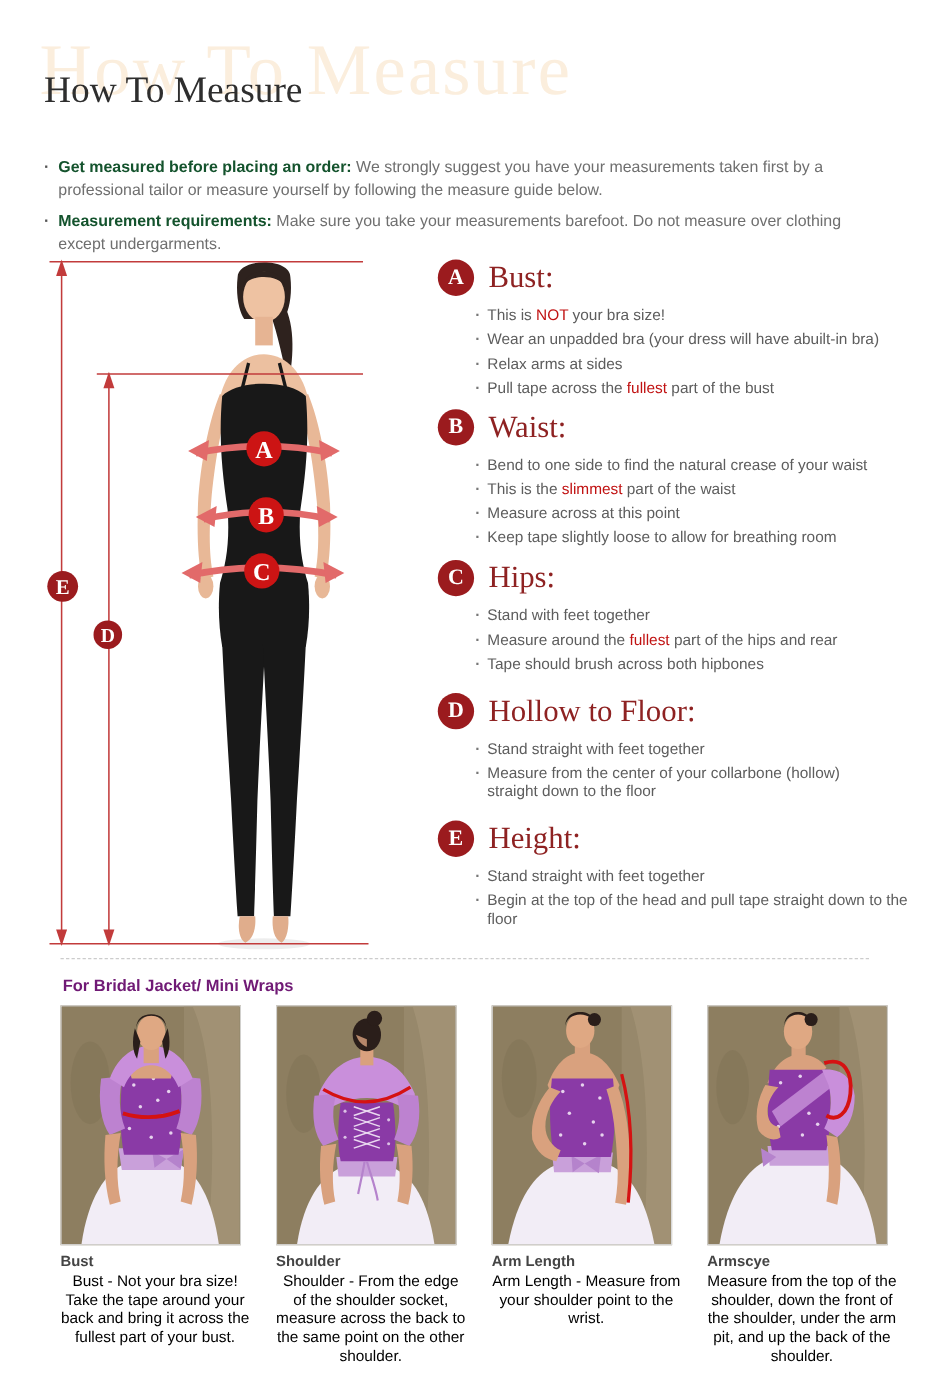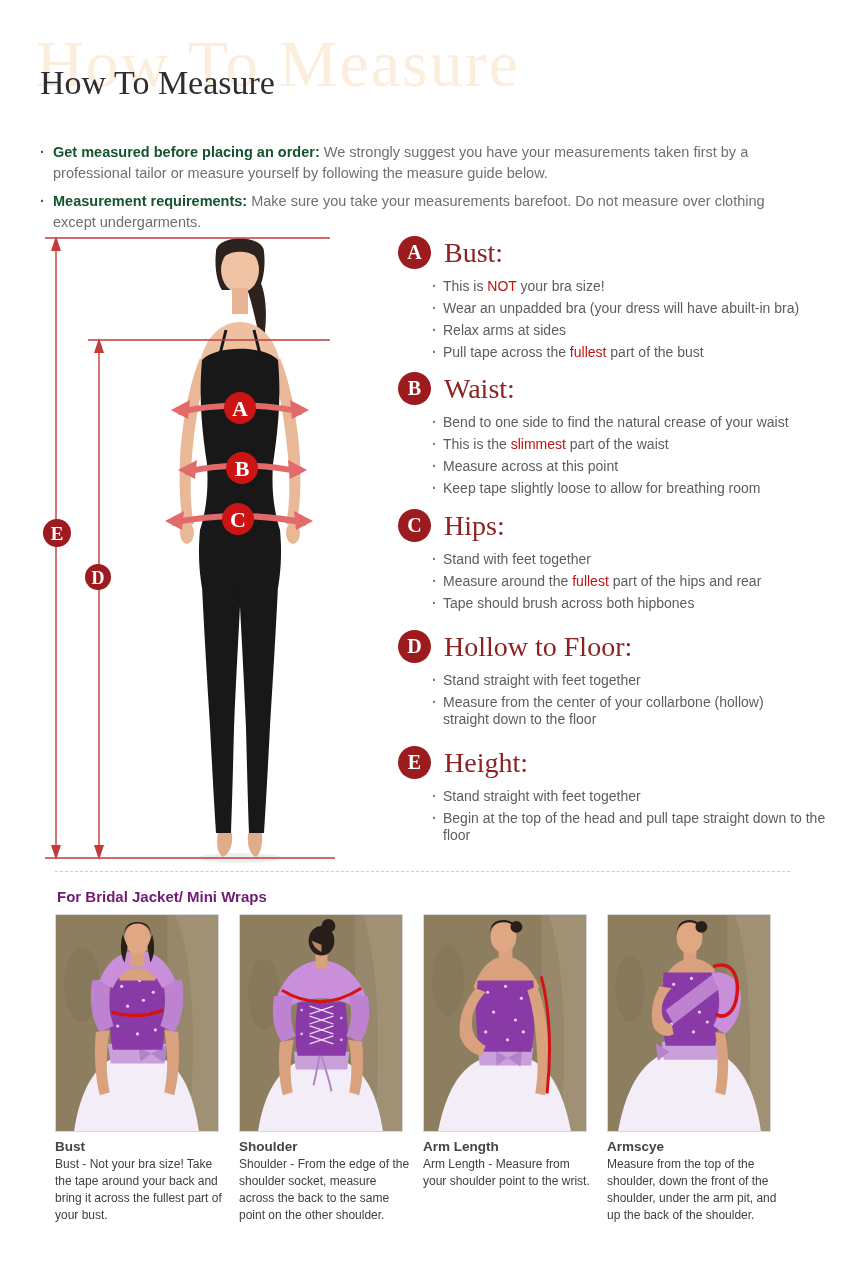--- a/index.html
+++ b/index.html
@@ -51,7 +51,7 @@
   
   .divider { position:absolute; left:55px; top:871px; width:735px; border-top:1px dashed #cccccc; }
   .bottom-heading { position:absolute; left:57px; top:888px; font-size:15px; font-weight:bold; color:#701a75; }
-  .cards { position:absolute; left:55px; top:914px; display:flex; gap:20px; }
+  .cards { position:absolute; left:55px; top:914px; display:flex; gap:32px; }
   .card { width:164px; }
   .photo { display:block; width:164px; height:218px; border:1px solid #d8d8d8; box-sizing:border-box; background:#8d7e60; }
   .card-title { margin-top:7px; font-size:13.5px; font-weight:bold; color:#444444; }

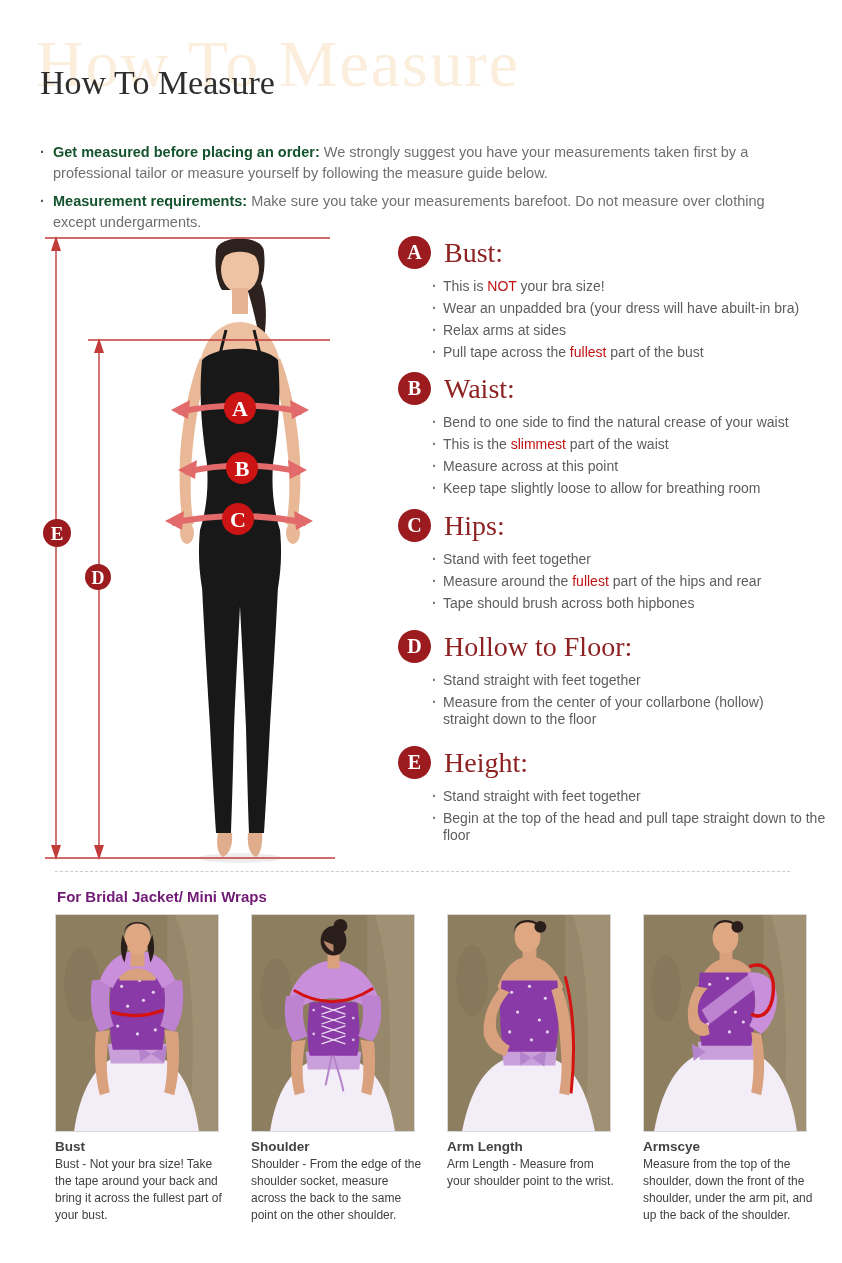--- a/index.html
+++ b/index.html
@@ -55,7 +55,7 @@
   .card { width:164px; }
   .photo { display:block; width:164px; height:218px; border:1px solid #d8d8d8; box-sizing:border-box; background:#8d7e60; }
   .card-title { margin-top:7px; font-size:13.5px; font-weight:bold; color:#444444; }
-  .card-text { margin-top:2px; font-size:12px; line-height:17px; color:#404040; width:172px; }
+  .card-text { margin-top:2px; font-size:14px; line-height:17px; color:#000000; width:172px;text-align:center; }
 </style>
 </head>
 <body>

